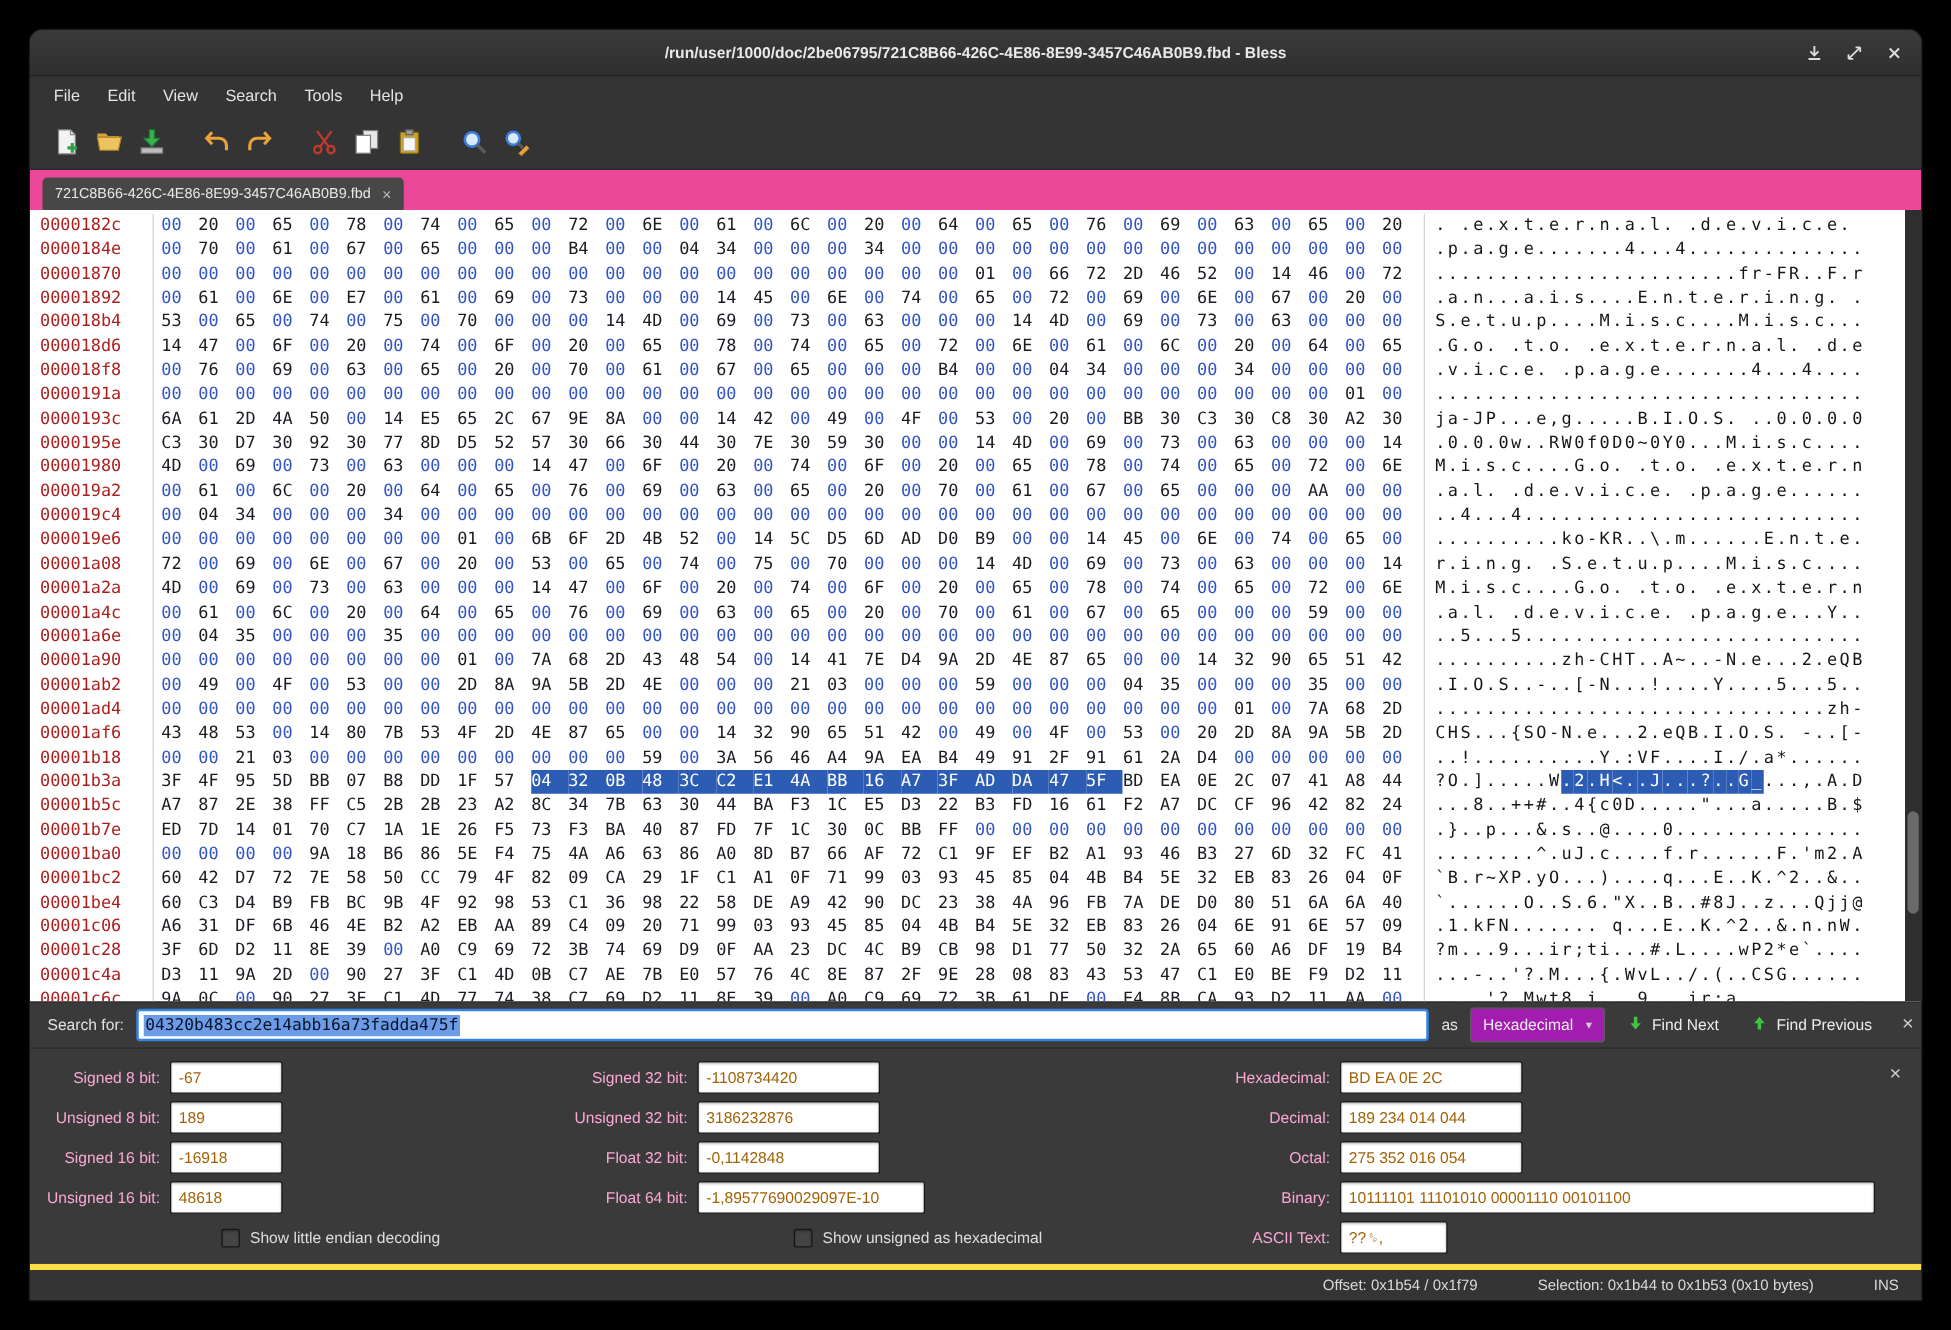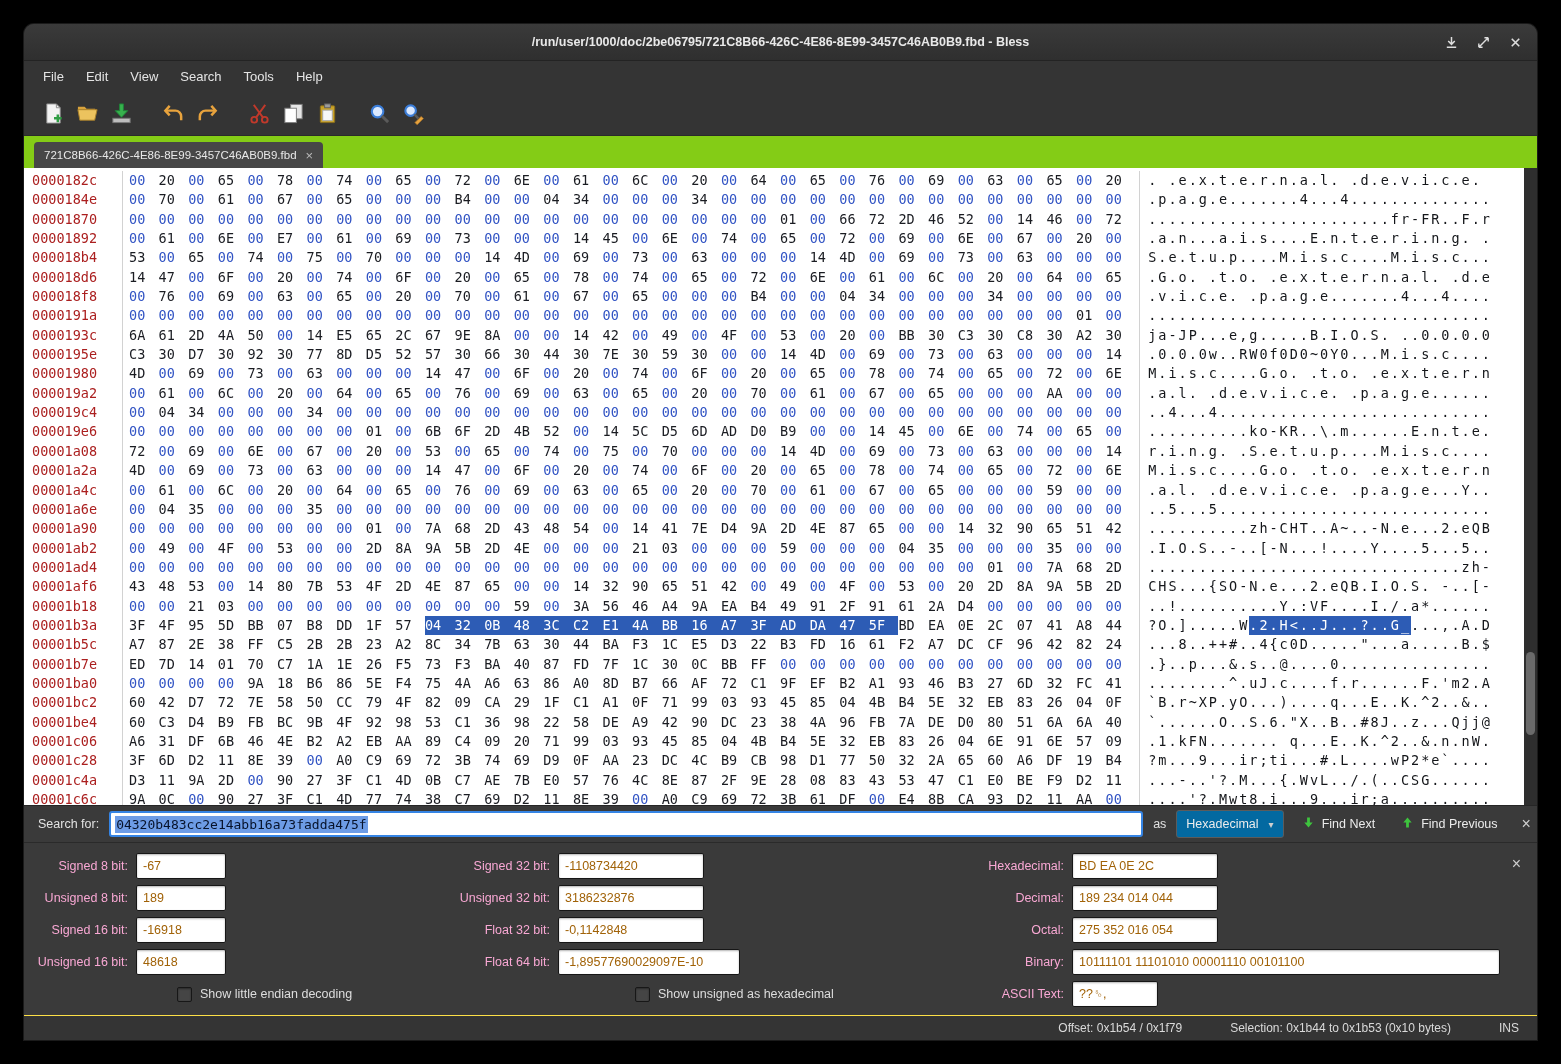--- a/index.html
+++ b/index.html
@@ -24,7 +24,7 @@
   .tbtn svg{width:23px;height:23px;}
   .ticon{display:flex;}
   
-  .tabbar{height:32px;background:#84cc16;display:flex;align-items:flex-end;padding:0 0 0 10px;flex:none;}
+  .tabbar{height:32px;background:#ec4899;display:flex;align-items:flex-end;padding:0 0 0 10px;flex:none;}
   .tab{height:26px;background:#474747;border-radius:4px 4px 0 0;display:flex;align-items:center;
     padding:0 10px;gap:9px;cursor:pointer;}
   .tab-label{color:#e8e8e8;font-size:11.5px;}

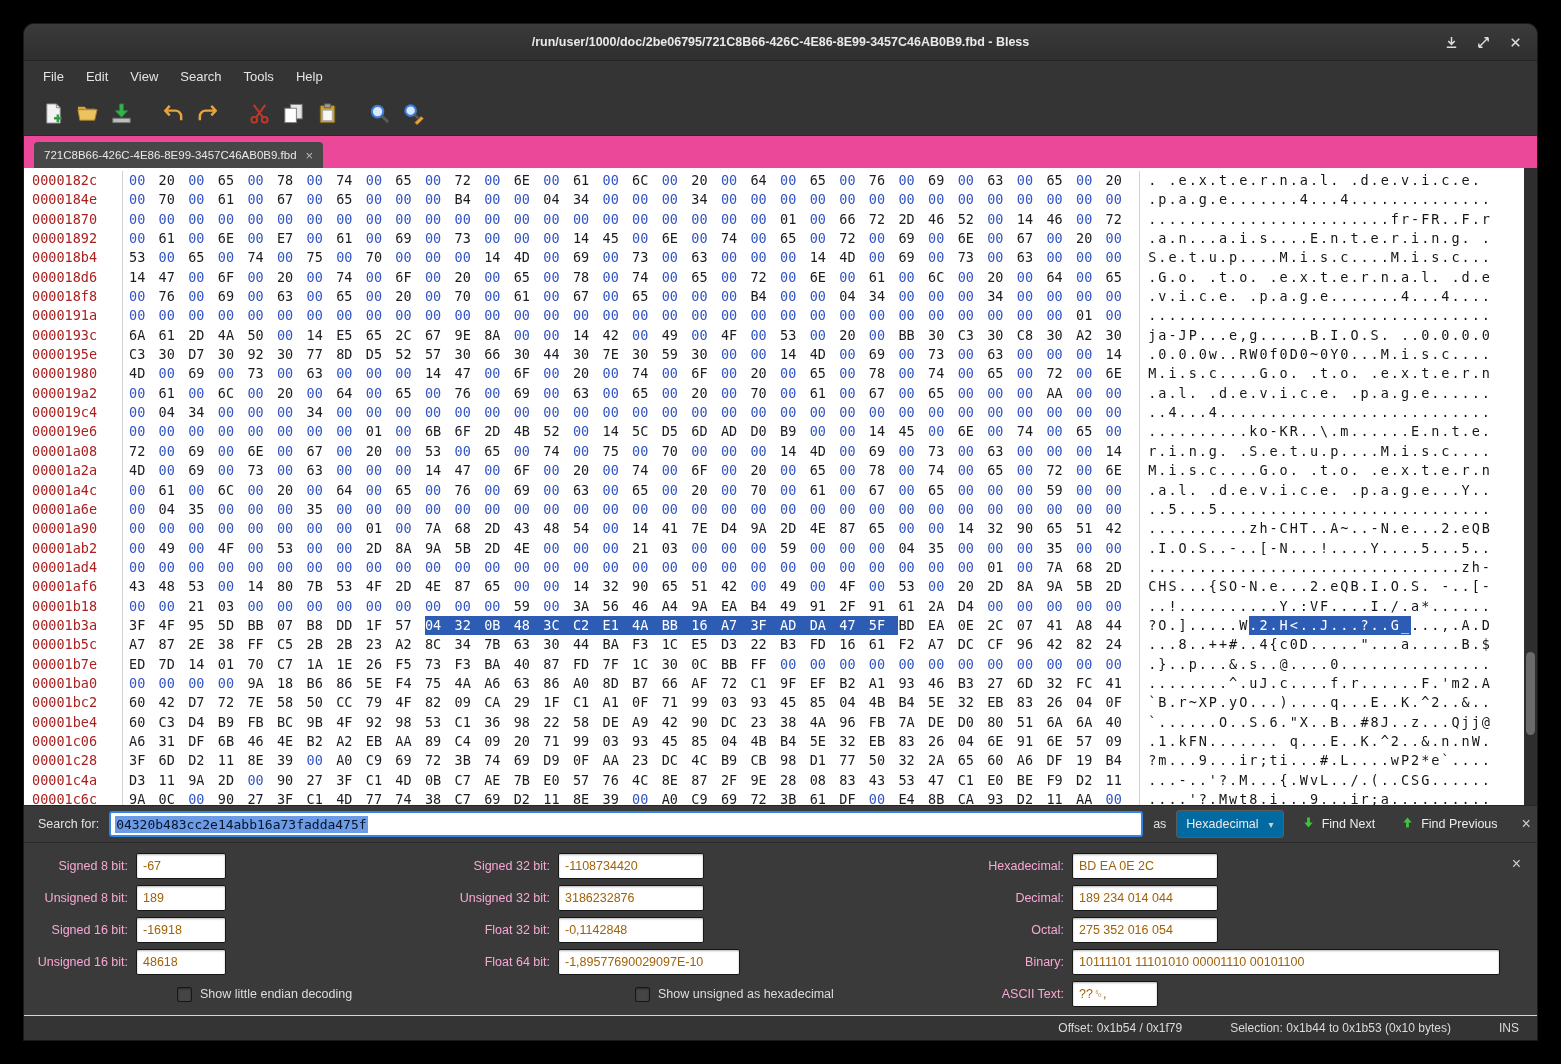--- a/index.html
+++ b/index.html
@@ -51,7 +51,7 @@
   .sinput{width:1022px;height:22px;background:#fff;border:2px solid #3584e4;border-radius:3px;
     display:flex;align-items:center;padding:0 4px;font-family:"DejaVu Sans Mono",monospace;font-size:13px;flex:none;cursor:text;}
   .seltext{background:#6d9ce6;color:#07132b;padding:1px 1px;}
-  .dropdown{height:26px;background:#0369a1;border:1px solid #5c5c5c;border-radius:3px;display:flex;
+  .dropdown{height:26px;background:#a21caf;border:1px solid #5c5c5c;border-radius:3px;display:flex;
     align-items:center;gap:10px;padding:0 9px;color:#ececec;font-size:12.5px;cursor:pointer;flex:none;}
   .darrow{font-size:10px;color:#cfcfcf;}
   .findbtn{display:flex;align-items:center;gap:7px;color:#ececec;font-size:12.5px;padding:4px 8px;

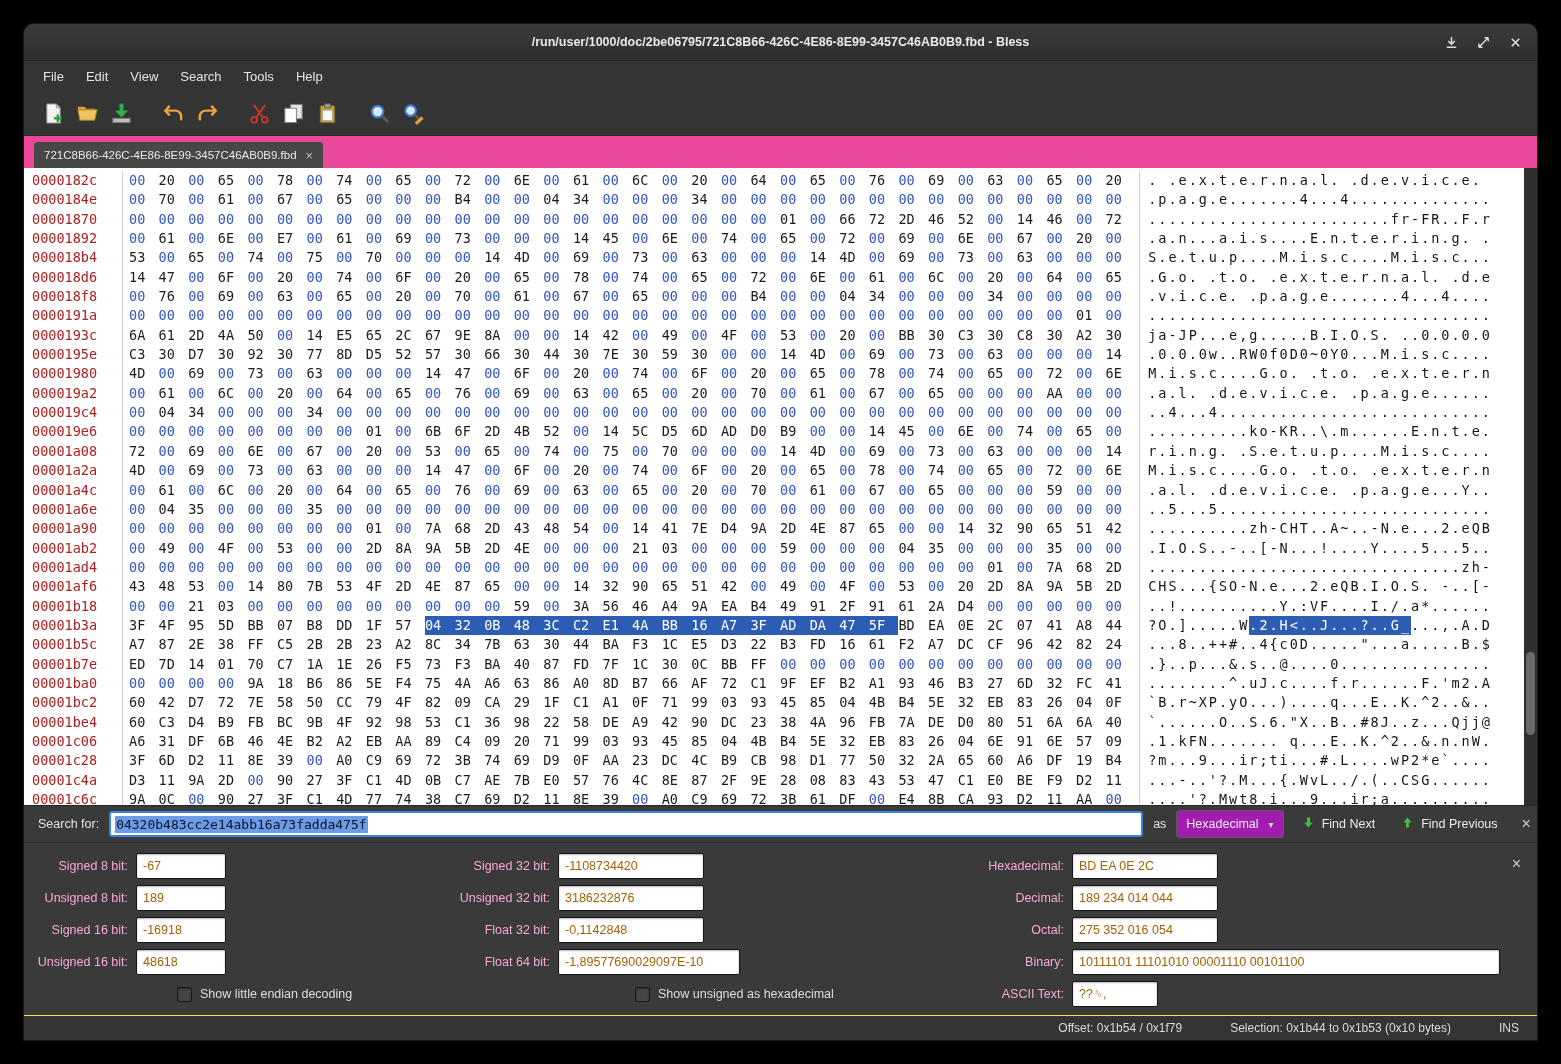--- a/index.html
+++ b/index.html
@@ -71,7 +71,7 @@
   .cblabel{color:#dedede;font-size:12.5px;}
   .panelclose{position:absolute;right:16px;top:12px;color:#cfcfcf;font-size:16px;cursor:pointer;}
   
-  .statusbar{height:24px;background:#343434;border-top:1px solid #fde047;display:flex;align-items:center;
+  .statusbar{height:24px;background:#343434;border-top:5px solid #fde047;display:flex;align-items:center;
     justify-content:flex-end;padding-right:18px;flex:none;}
   .statusbar span{color:#dadada;font-size:12px;margin-left:48px;}
 </style>

